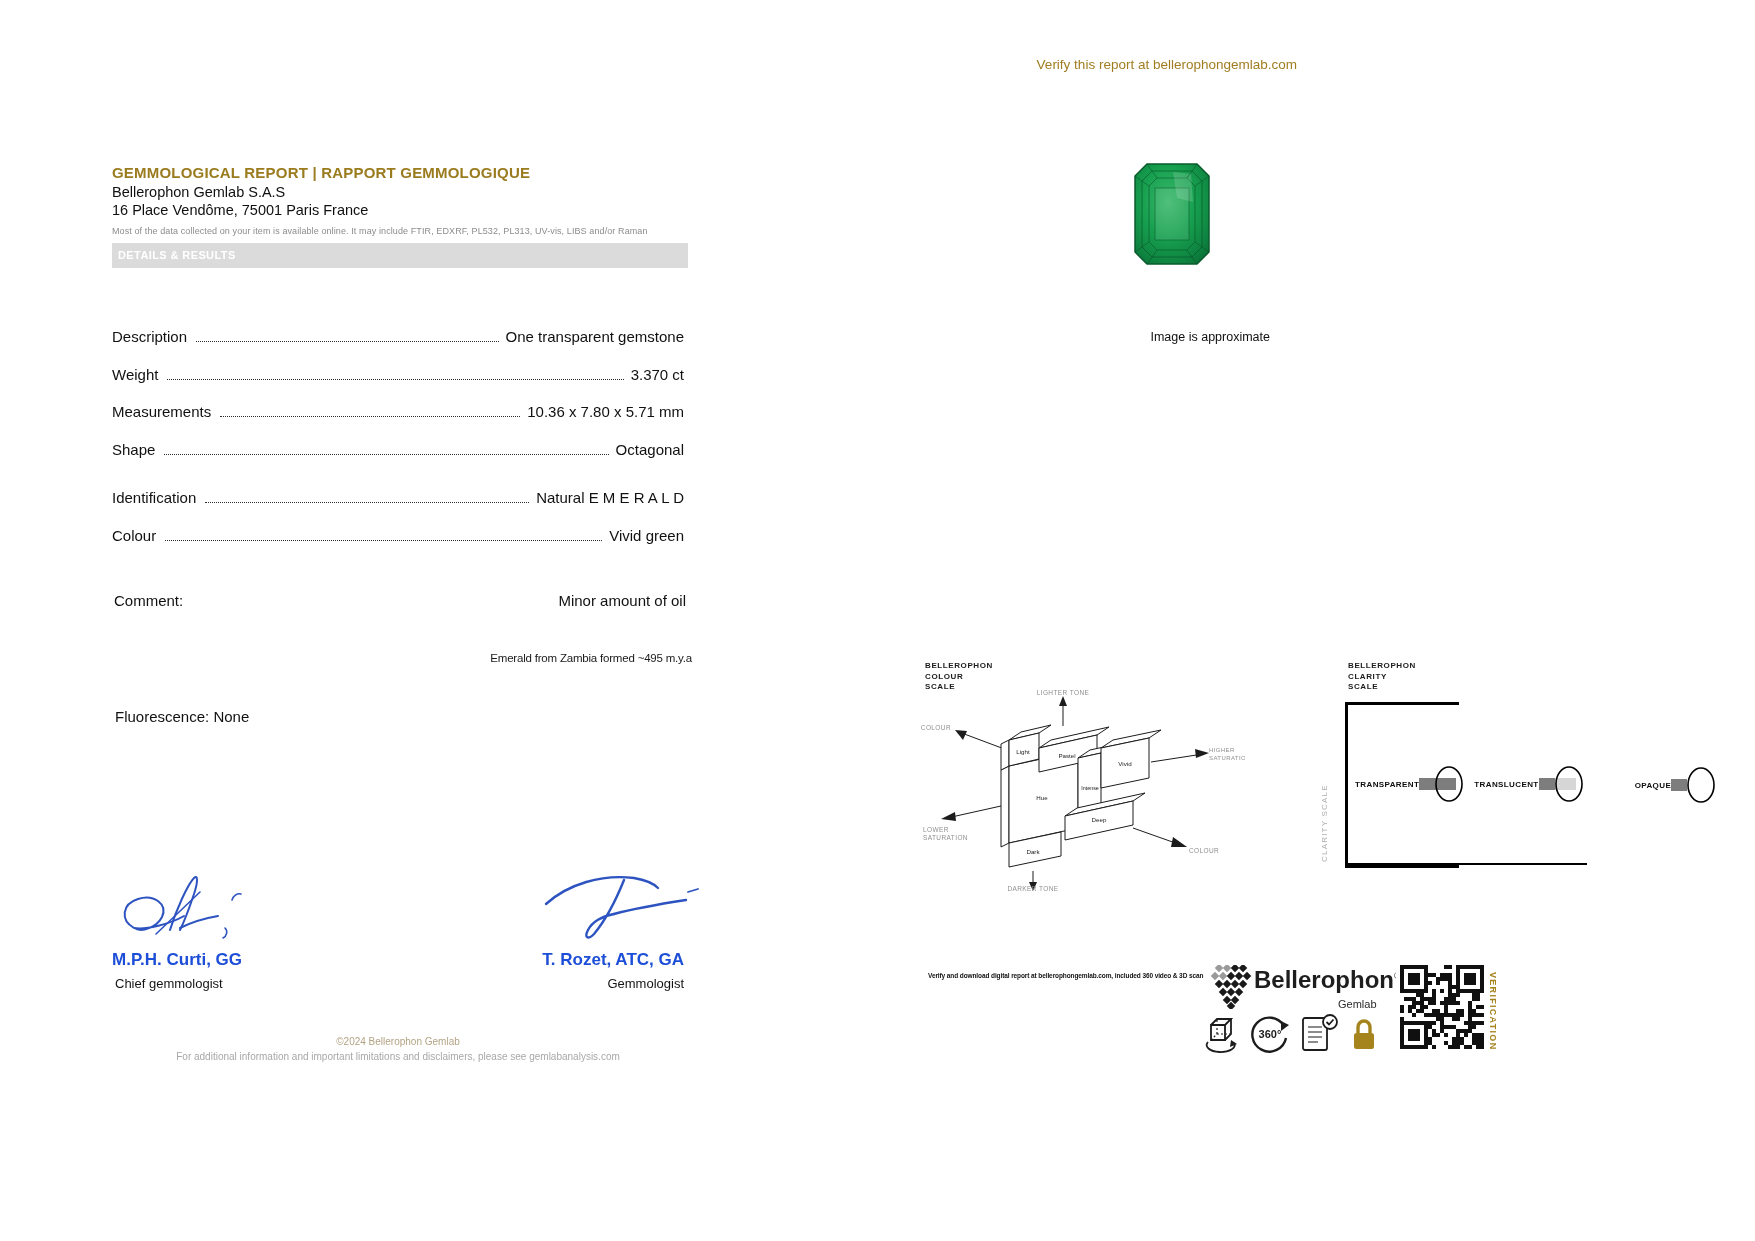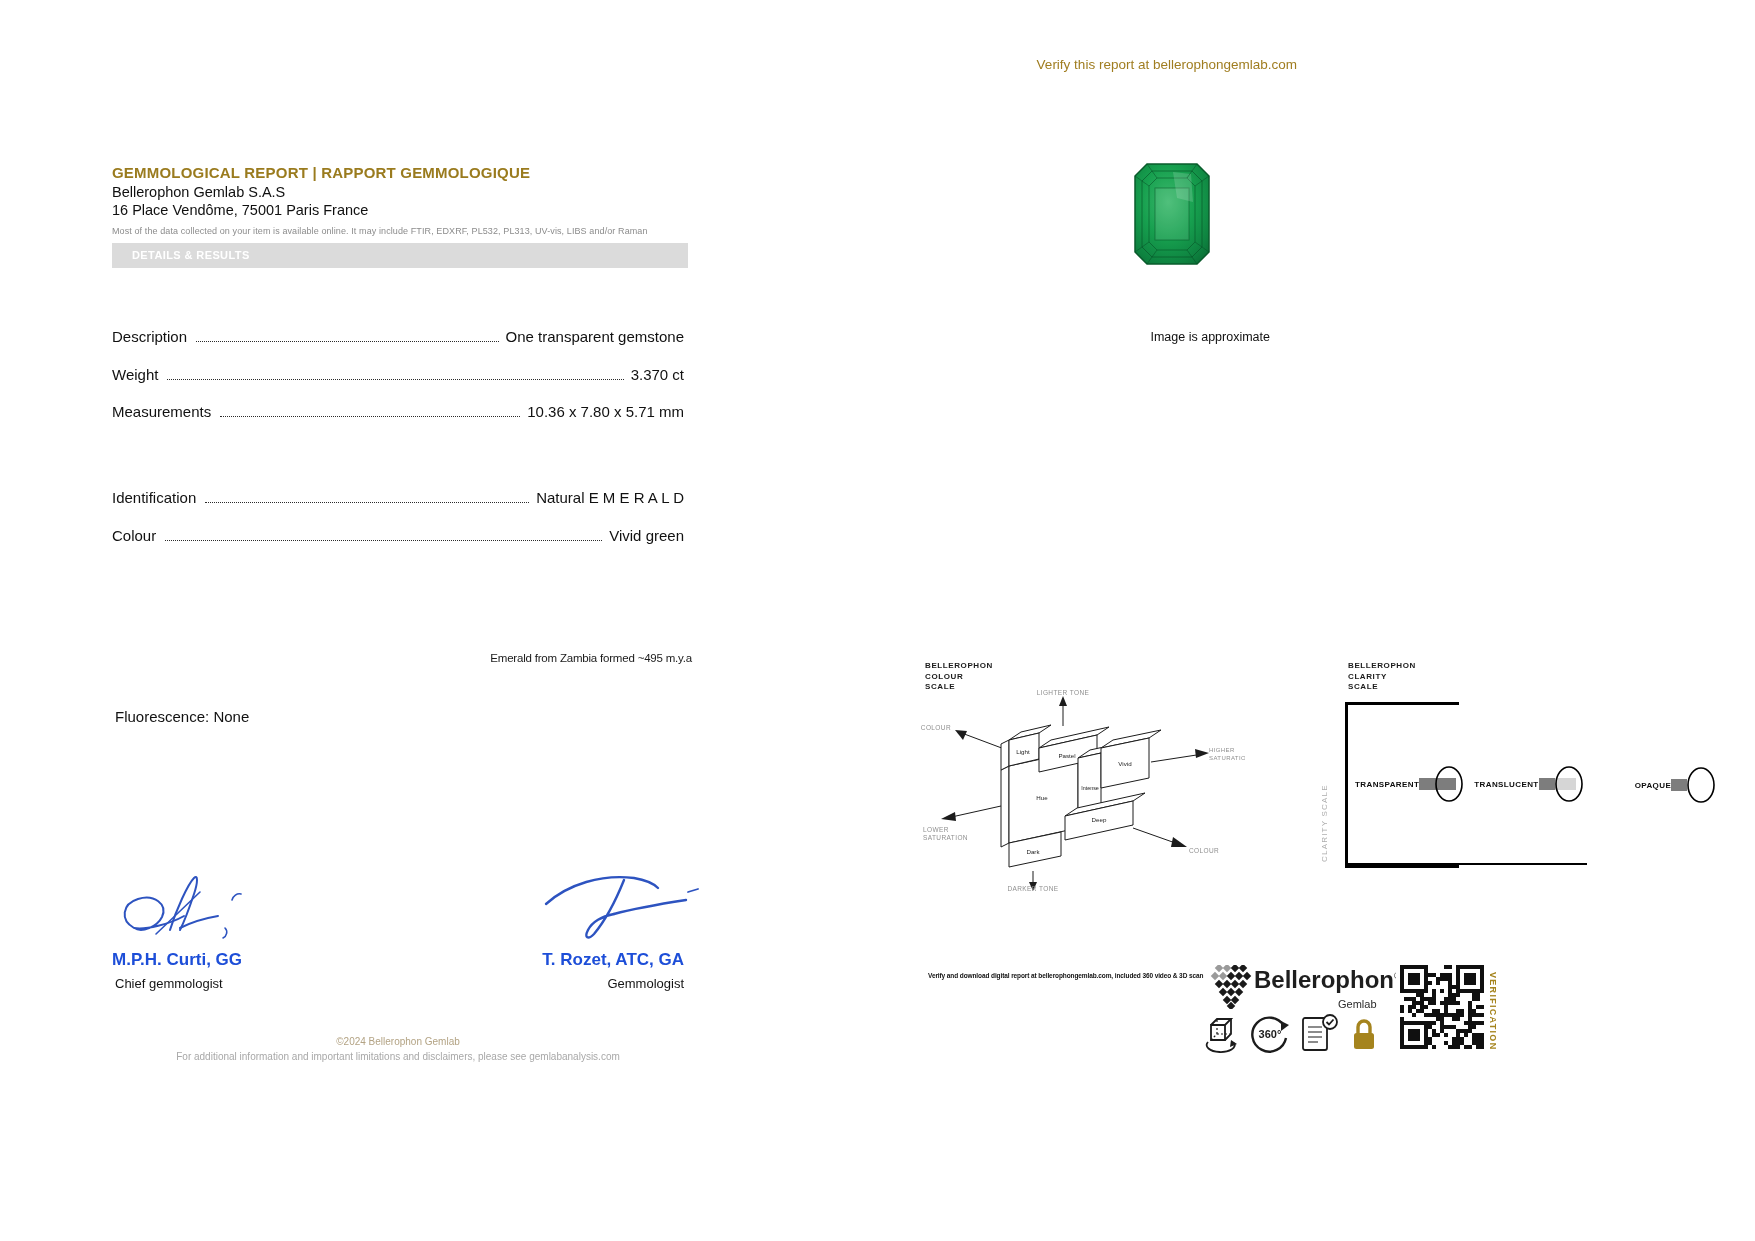--- a/index.html
+++ b/index.html
@@ -18,7 +18,7 @@
   .hdr-note{left:112px;top:226px;font-size:9px;color:#8C8C8C;letter-spacing:.1px;}
   .details-bar{left:112px;top:243px;width:576px;height:25px;background:#DBDBDB;}
   .details-bar span{display:block;font-size:11px;font-weight:bold;color:#ffffff;
-                    letter-spacing:.4px;line-height:25px;padding-left:20px;}
+                    letter-spacing:.4px;line-height:25px;padding-left:6px;}
 
   
   .spec-row{position:absolute;left:112px;width:572px;display:flex;align-items:baseline;

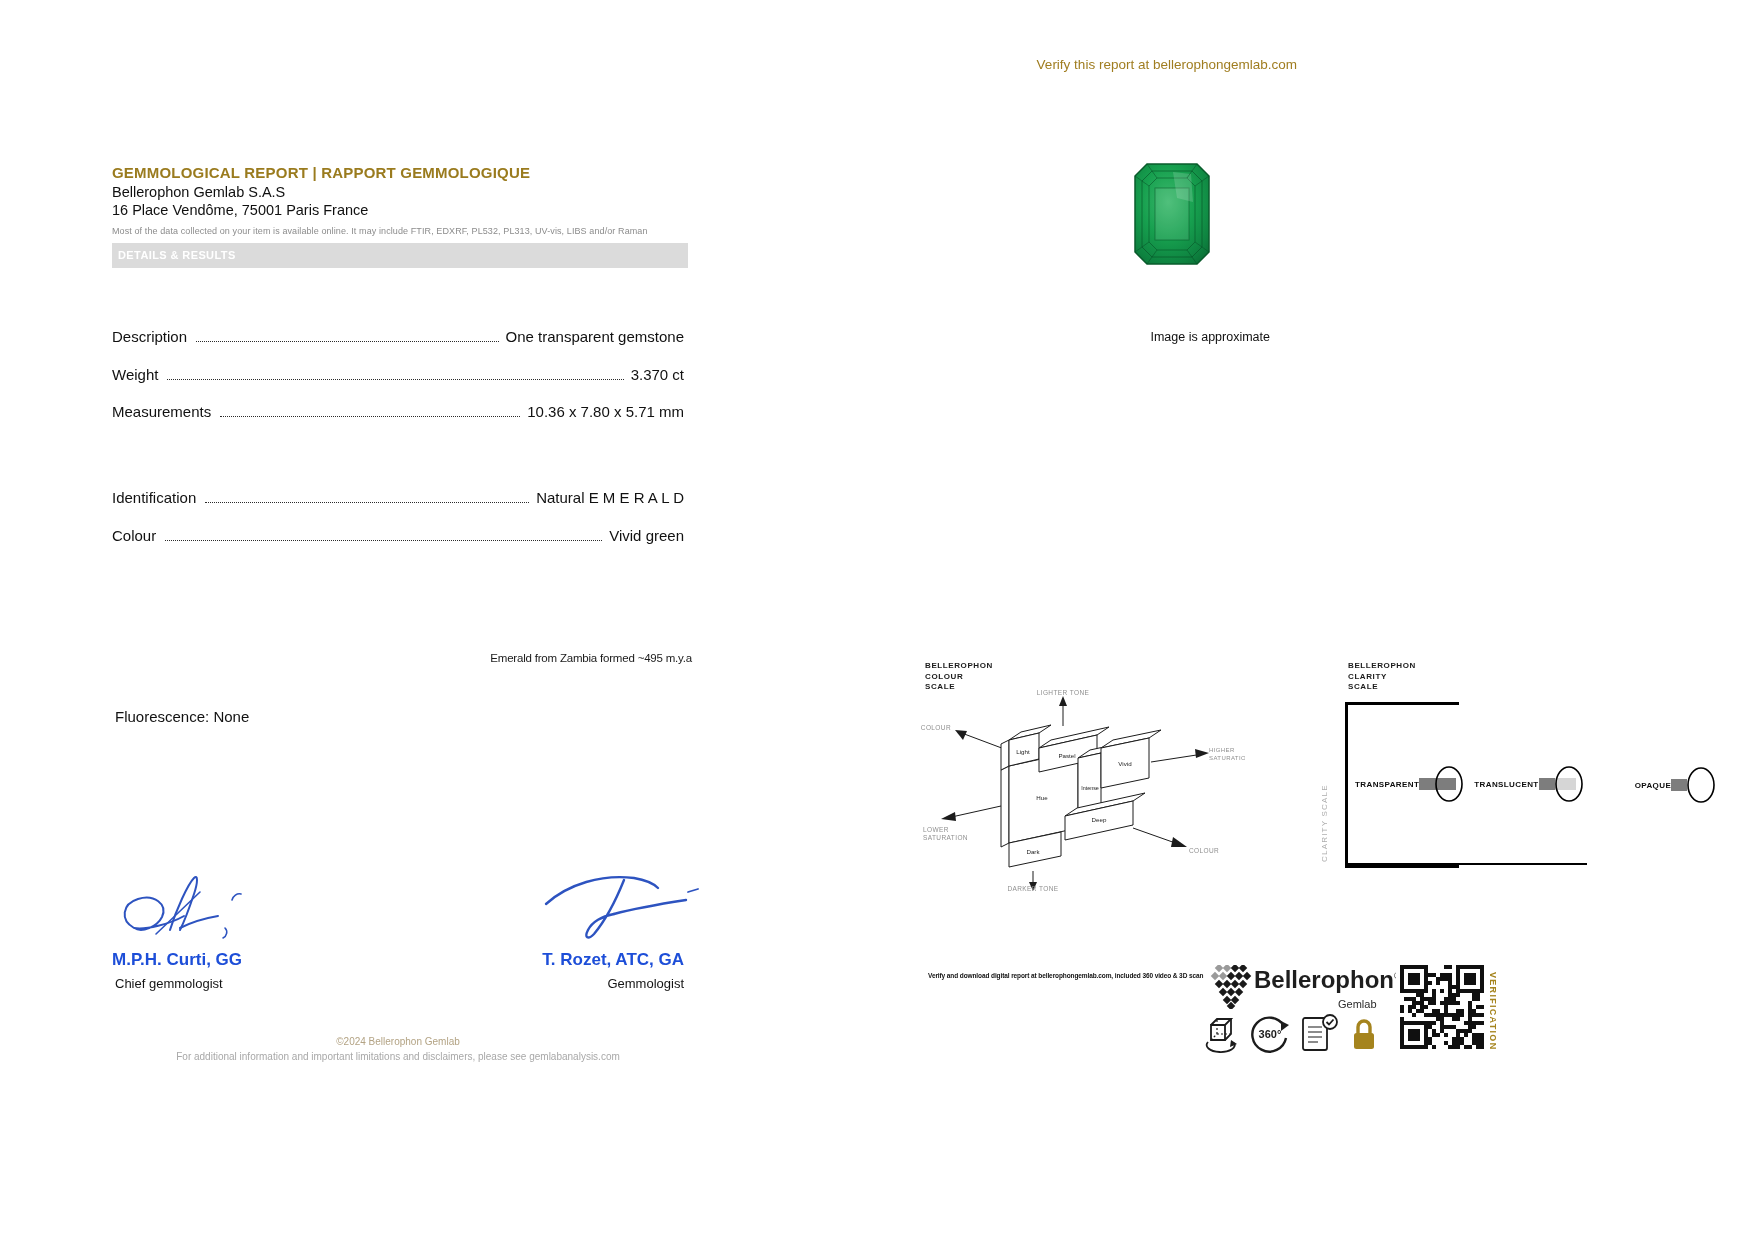--- a/index.html
+++ b/index.html
@@ -107,6 +107,11 @@
     <span class="lbl">Measurements</span>
     <span class="lead"></span>
     <span class="val">10.36 x 7.80 x 5.71 mm</span>
+  </div>
+  <div class="spec-row" style="top:439px">
+    <span class="lbl">Shape</span>
+    <span class="lead"></span>
+    <span class="val">Octagonal</span>
   </div>
   <div class="spec-row" style="top:487px">
     <span class="lbl">Identification</span>

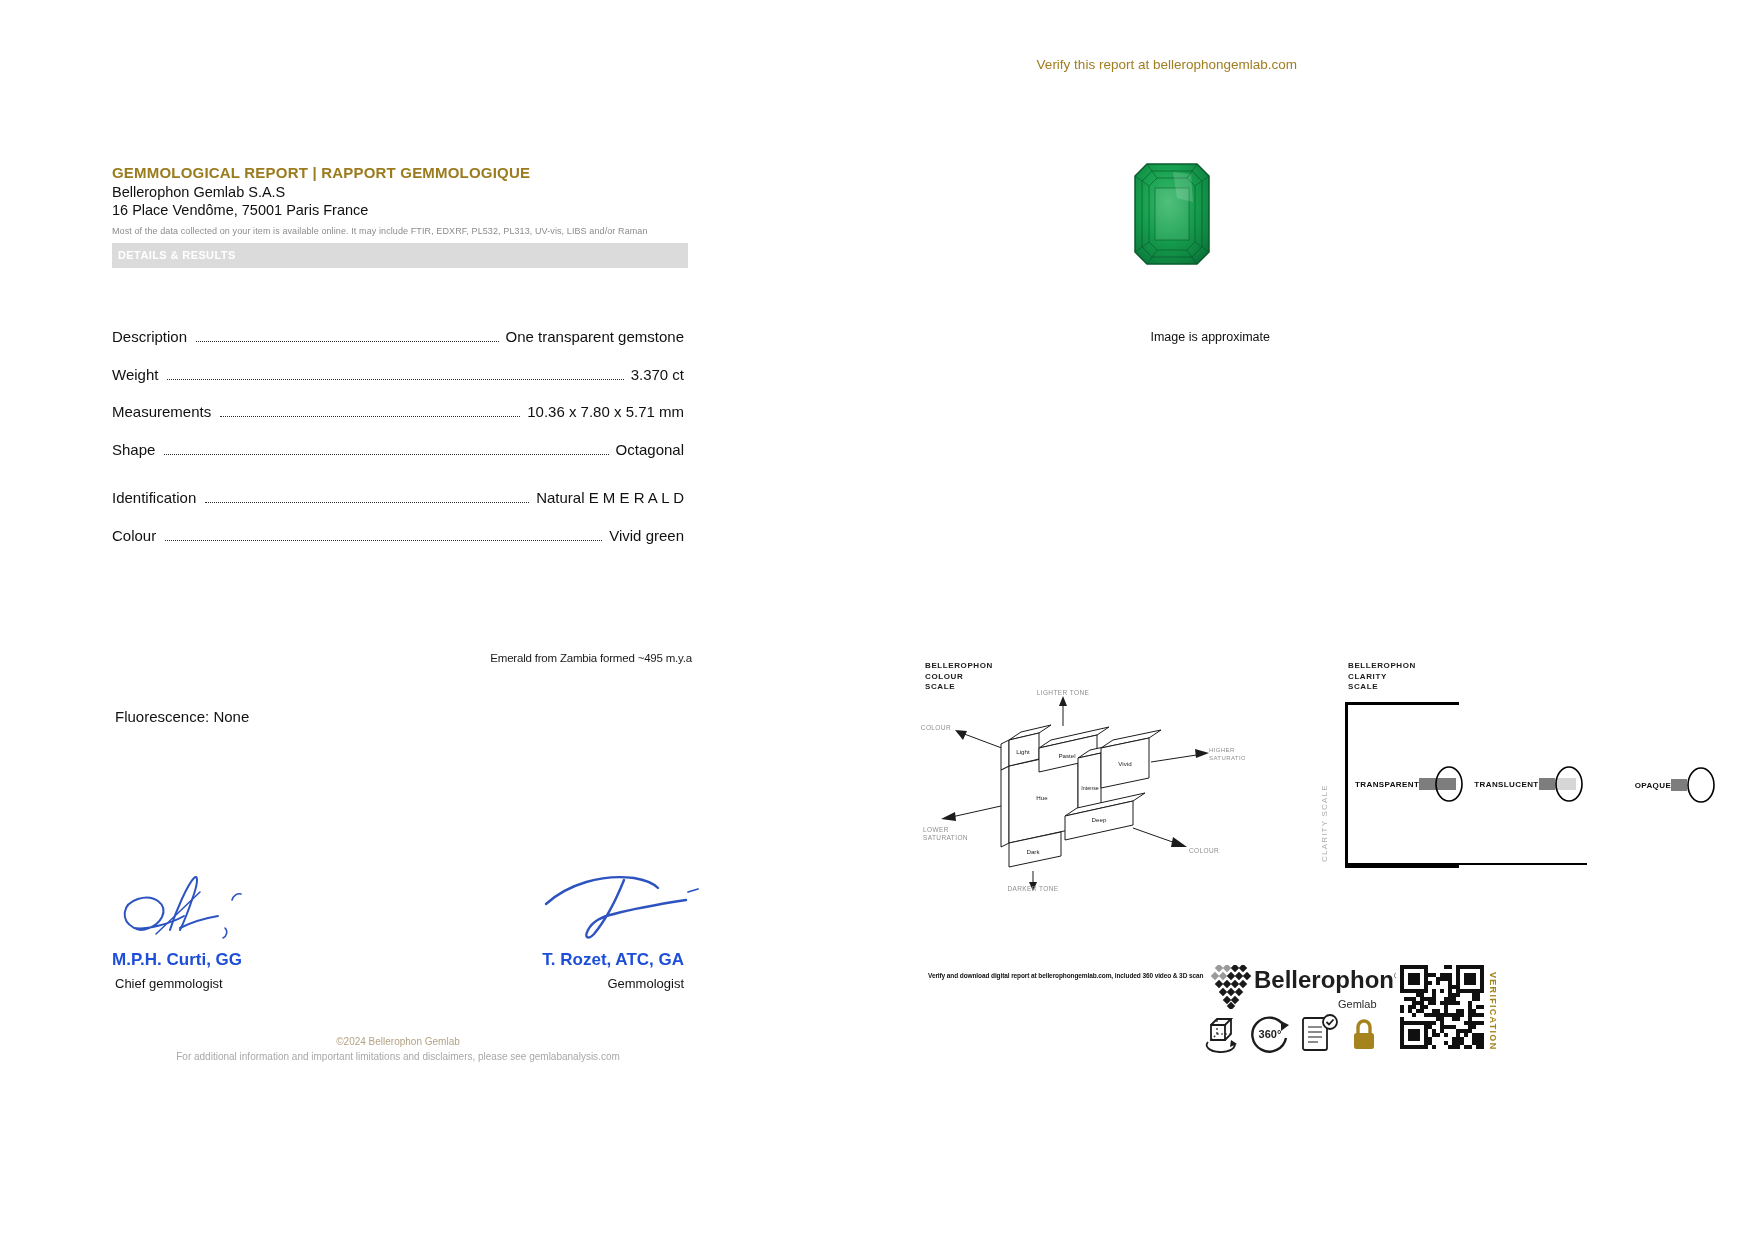--- a/index.html
+++ b/index.html
@@ -124,6 +124,10 @@
     <span class="val">Vivid green</span>
   </div>
 
+  <div class="pair-row" style="top:590px">
+    <span>Comment:</span>
+    <span>Minor amount of oil</span>
+  </div>
   <div class="origin-note" style="top:652px">Emerald from Zambia formed ~495 m.y.a</div>
   <div class="fluor" style="top:708px">Fluorescence: None</div>
 

